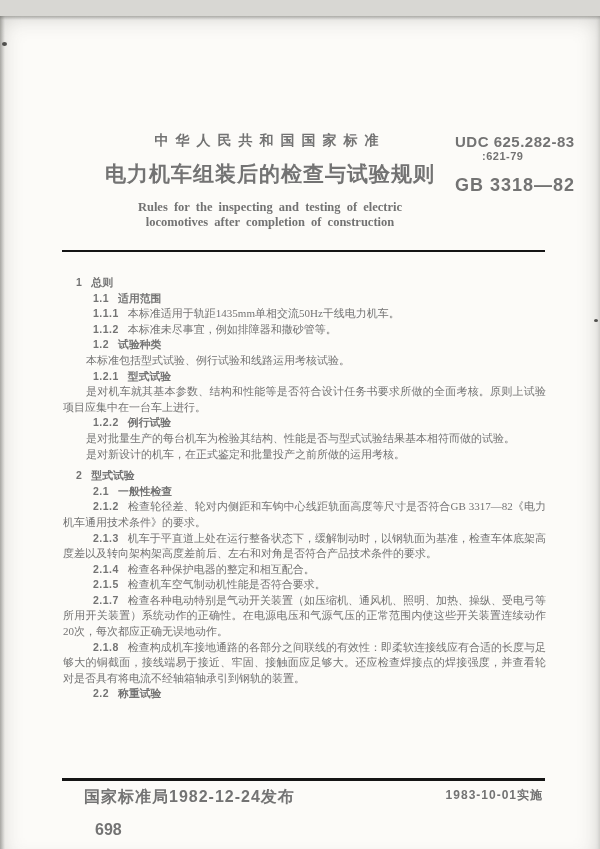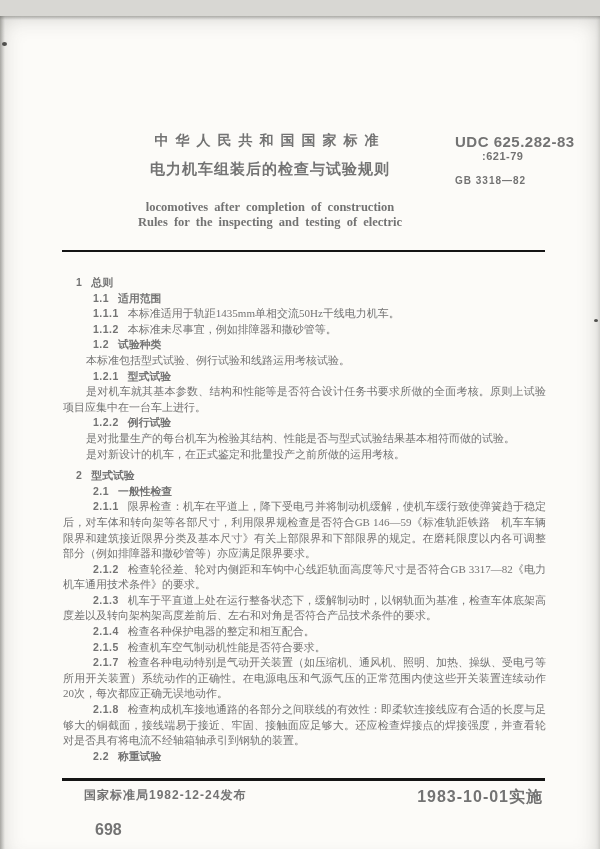--- a/index.html
+++ b/index.html
@@ -22,7 +22,7 @@
     font-size:14px; letter-spacing:7px; }
   .doc-title { position:absolute; top:144px; width:100%; margin:0;
     font-family:"Liberation Sans", sans-serif; font-weight:bold;
-    font-size:15px; letter-spacing:1px; }
+    font-size:21px; letter-spacing:1px; }
   .title-en { position:absolute; top:184px; width:100%;
     font-weight:bold; font-size:12.5px; line-height:15px; word-spacing:3px; }
 

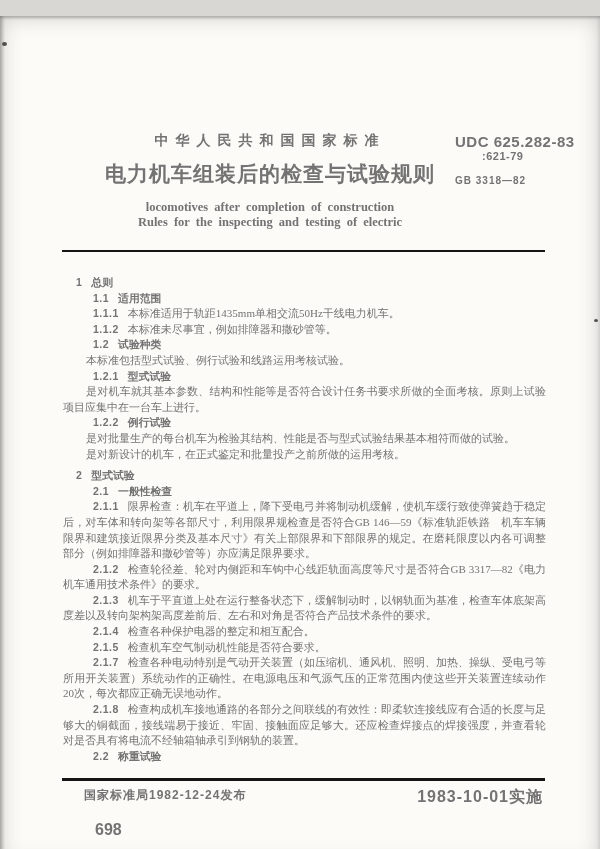--- a/index.html
+++ b/index.html
@@ -30,7 +30,7 @@
     font-family:"Liberation Sans", sans-serif; font-weight:bold; }
   .udc-line1 { font-size:15px; letter-spacing:.5px; }
   .udc-line2 { font-size:11px; padding-left:27px; letter-spacing:.5px; }
-  .gb-num { margin-top:13px; font-size:10px; letter-spacing:1px; }
+  .gb-num { margin-top:13px; font-size:18px; letter-spacing:1px; }
 
   .rule { position:absolute; left:62px; right:55px; background:#151515; }
   .rule-top { top:234px; height:2px; }

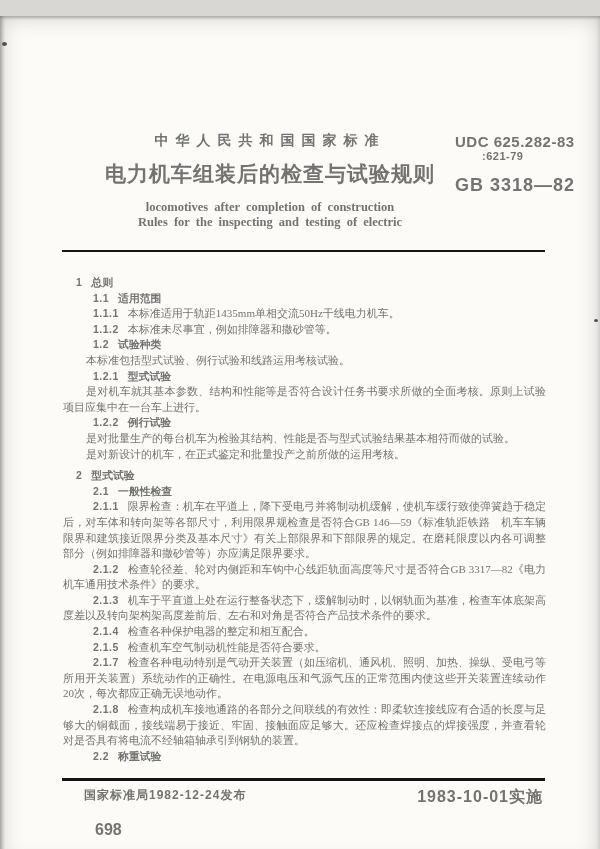--- a/index.html
+++ b/index.html
@@ -71,8 +71,8 @@
     <div class="std-label">中华人民共和国国家标准</div>
     <h1 class="doc-title">电力机车组装后的检查与试验规则</h1>
     <div class="title-en">
+      <div>Rules for the inspecting and testing of electric</div>
       <div>locomotives after completion of construction</div>
-      <div>Rules for the inspecting and testing of electric</div>
     </div>
   </div>
 

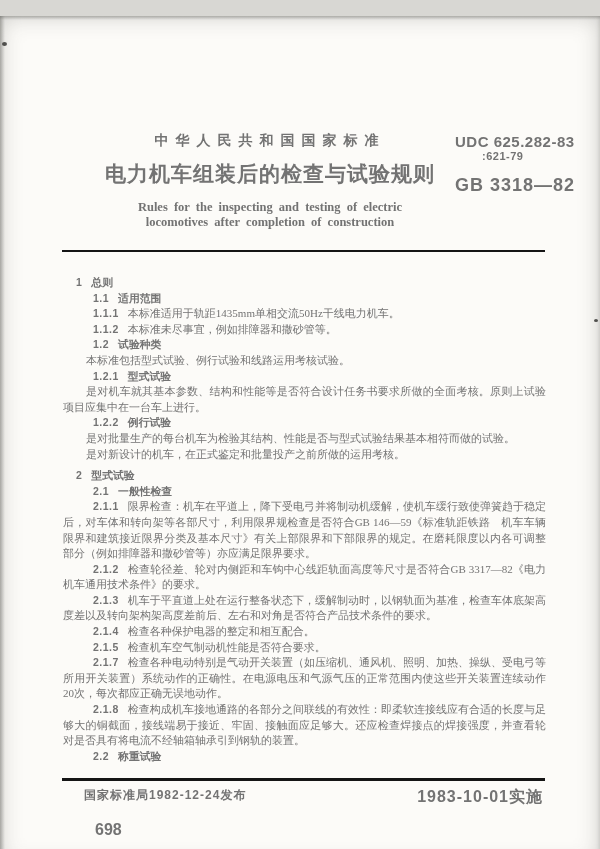--- a/index.html
+++ b/index.html
@@ -98,7 +98,6 @@
       <p class="sec para"><span class="txt">是对新设计的机车，在正式鉴定和批量投产之前所做的运用考核。</span></p>
       <p class="sec h1"><span class="num">2</span><span class="txt">型式试验</span></p>
       <p class="sec h2"><span class="num">2.1</span><span class="txt">一般性检查</span></p>
-      <p class="sec clause"><span class="num">2.1.1</span><span class="txt">限界检查：机车在平道上，降下受电弓并将制动机缓解，使机车缓行致使弹簧趋于稳定后，对车体和转向架等各部尺寸，利用限界规检查是否符合GB 146—59《标准轨距铁路　机车车辆限界和建筑接近限界分类及基本尺寸》有关上部限界和下部限界的规定。在磨耗限度以内各可调整部分（例如排障器和撒砂管等）亦应满足限界要求。</span></p>
       <p class="sec clause"><span class="num">2.1.2</span><span class="txt">检查轮径差、轮对内侧距和车钩中心线距轨面高度等尺寸是否符合GB 3317—82《电力机车通用技术条件》的要求。</span></p>
       <p class="sec clause"><span class="num">2.1.3</span><span class="txt">机车于平直道上处在运行整备状态下，缓解制动时，以钢轨面为基准，检查车体底架高度差以及转向架构架高度差前后、左右和对角是否符合产品技术条件的要求。</span></p>
       <p class="sec clause"><span class="num">2.1.4</span><span class="txt">检查各种保护电器的整定和相互配合。</span></p>

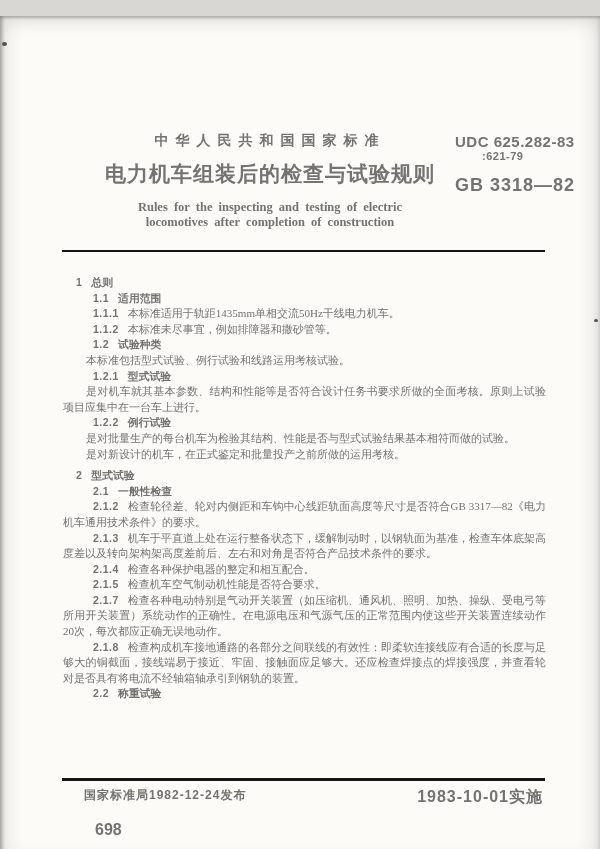--- a/index.html
+++ b/index.html
@@ -51,7 +51,7 @@
   
   .footer-issued { position:absolute; left:84px; top:771px;
     font-family:"Liberation Sans", sans-serif; font-weight:bold;
-    font-size:12px; letter-spacing:1px; }
+    font-size:16px; letter-spacing:1px; }
   .footer-effective { position:absolute; right:57px; top:771px;
     font-family:"Liberation Sans", sans-serif; font-weight:bold;
     font-size:16px; letter-spacing:1px; }

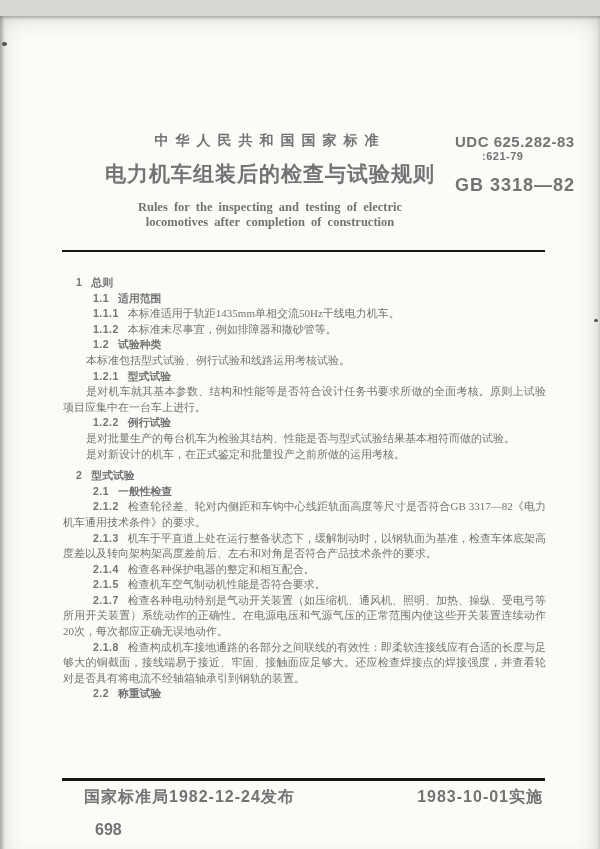--- a/index.html
+++ b/index.html
@@ -54,7 +54,7 @@
     font-size:16px; letter-spacing:1px; }
   .footer-effective { position:absolute; right:57px; top:771px;
     font-family:"Liberation Sans", sans-serif; font-weight:bold;
-    font-size:16px; letter-spacing:1px; }
+    font-size:12px; letter-spacing:1px; }
   .page-number { position:absolute; left:95px; top:805px;
     font-family:"Liberation Sans", sans-serif; font-weight:bold; font-size:16px; }
 </style>

